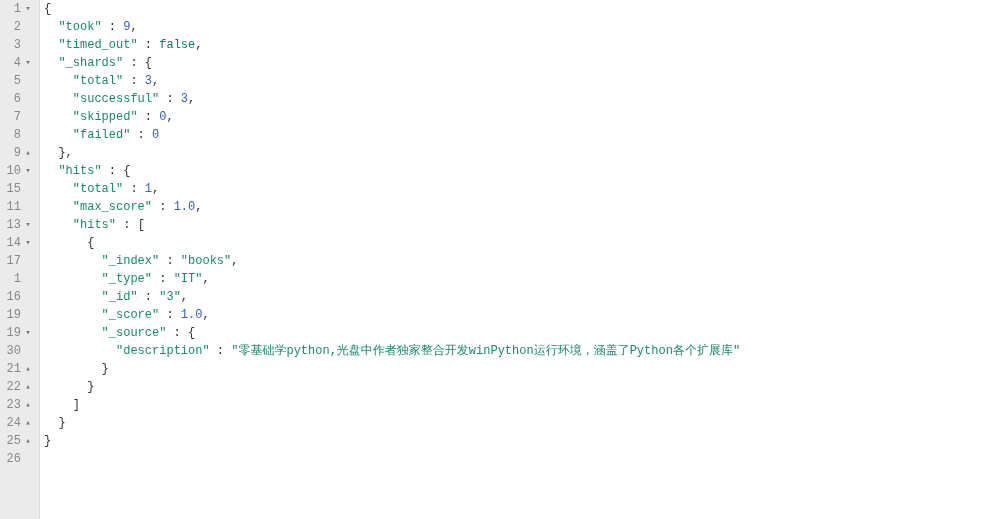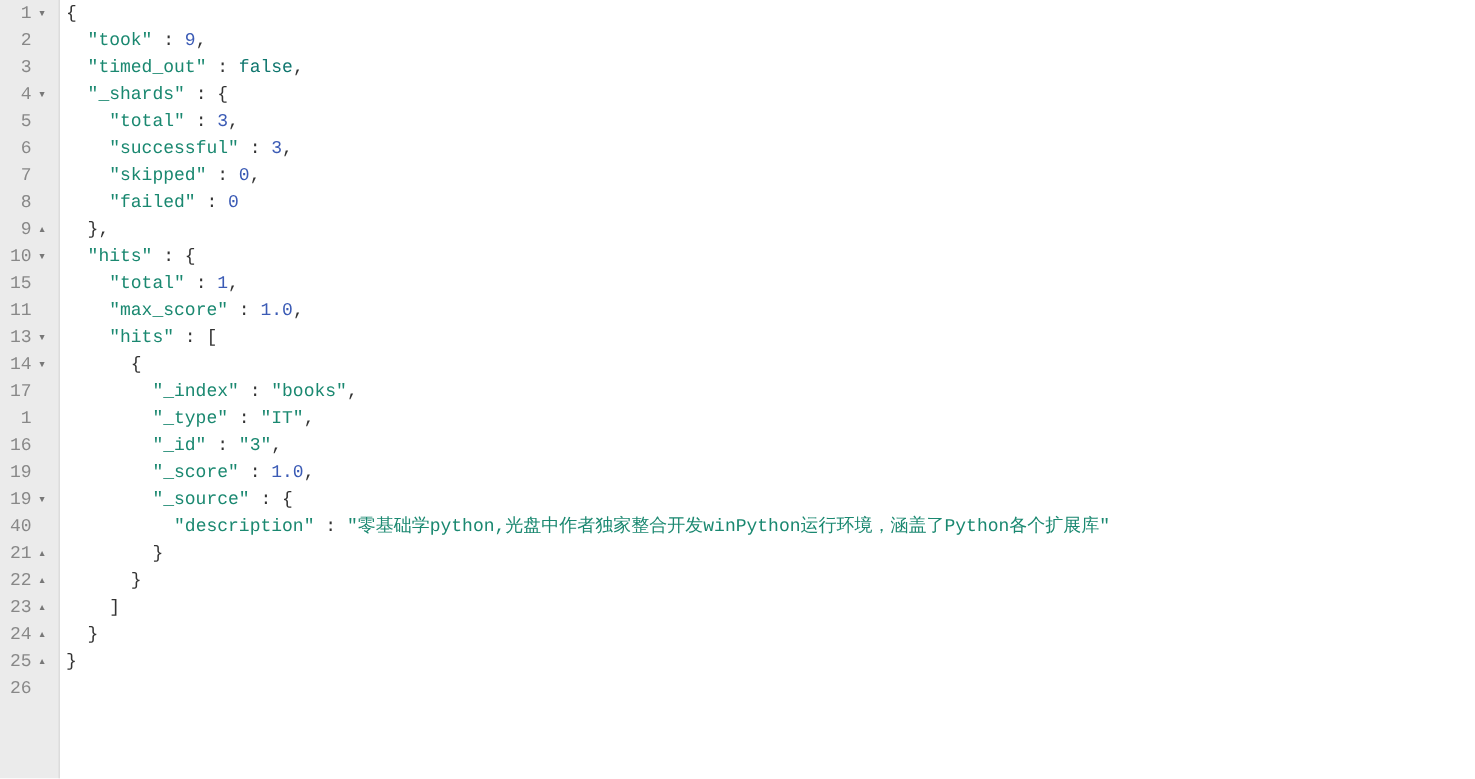--- a/index.html
+++ b/index.html
@@ -85,7 +85,7 @@
       <div class="gutter-line">16</div>
       <div class="gutter-line">19</div>
       <div class="gutter-line">19<span class="fold-marker">▾</span></div>
-      <div class="gutter-line">40</div>
+      <div class="gutter-line">30</div>
       <div class="gutter-line">21<span class="fold-marker">▴</span></div>
       <div class="gutter-line">22<span class="fold-marker">▴</span></div>
       <div class="gutter-line">23<span class="fold-marker">▴</span></div>

